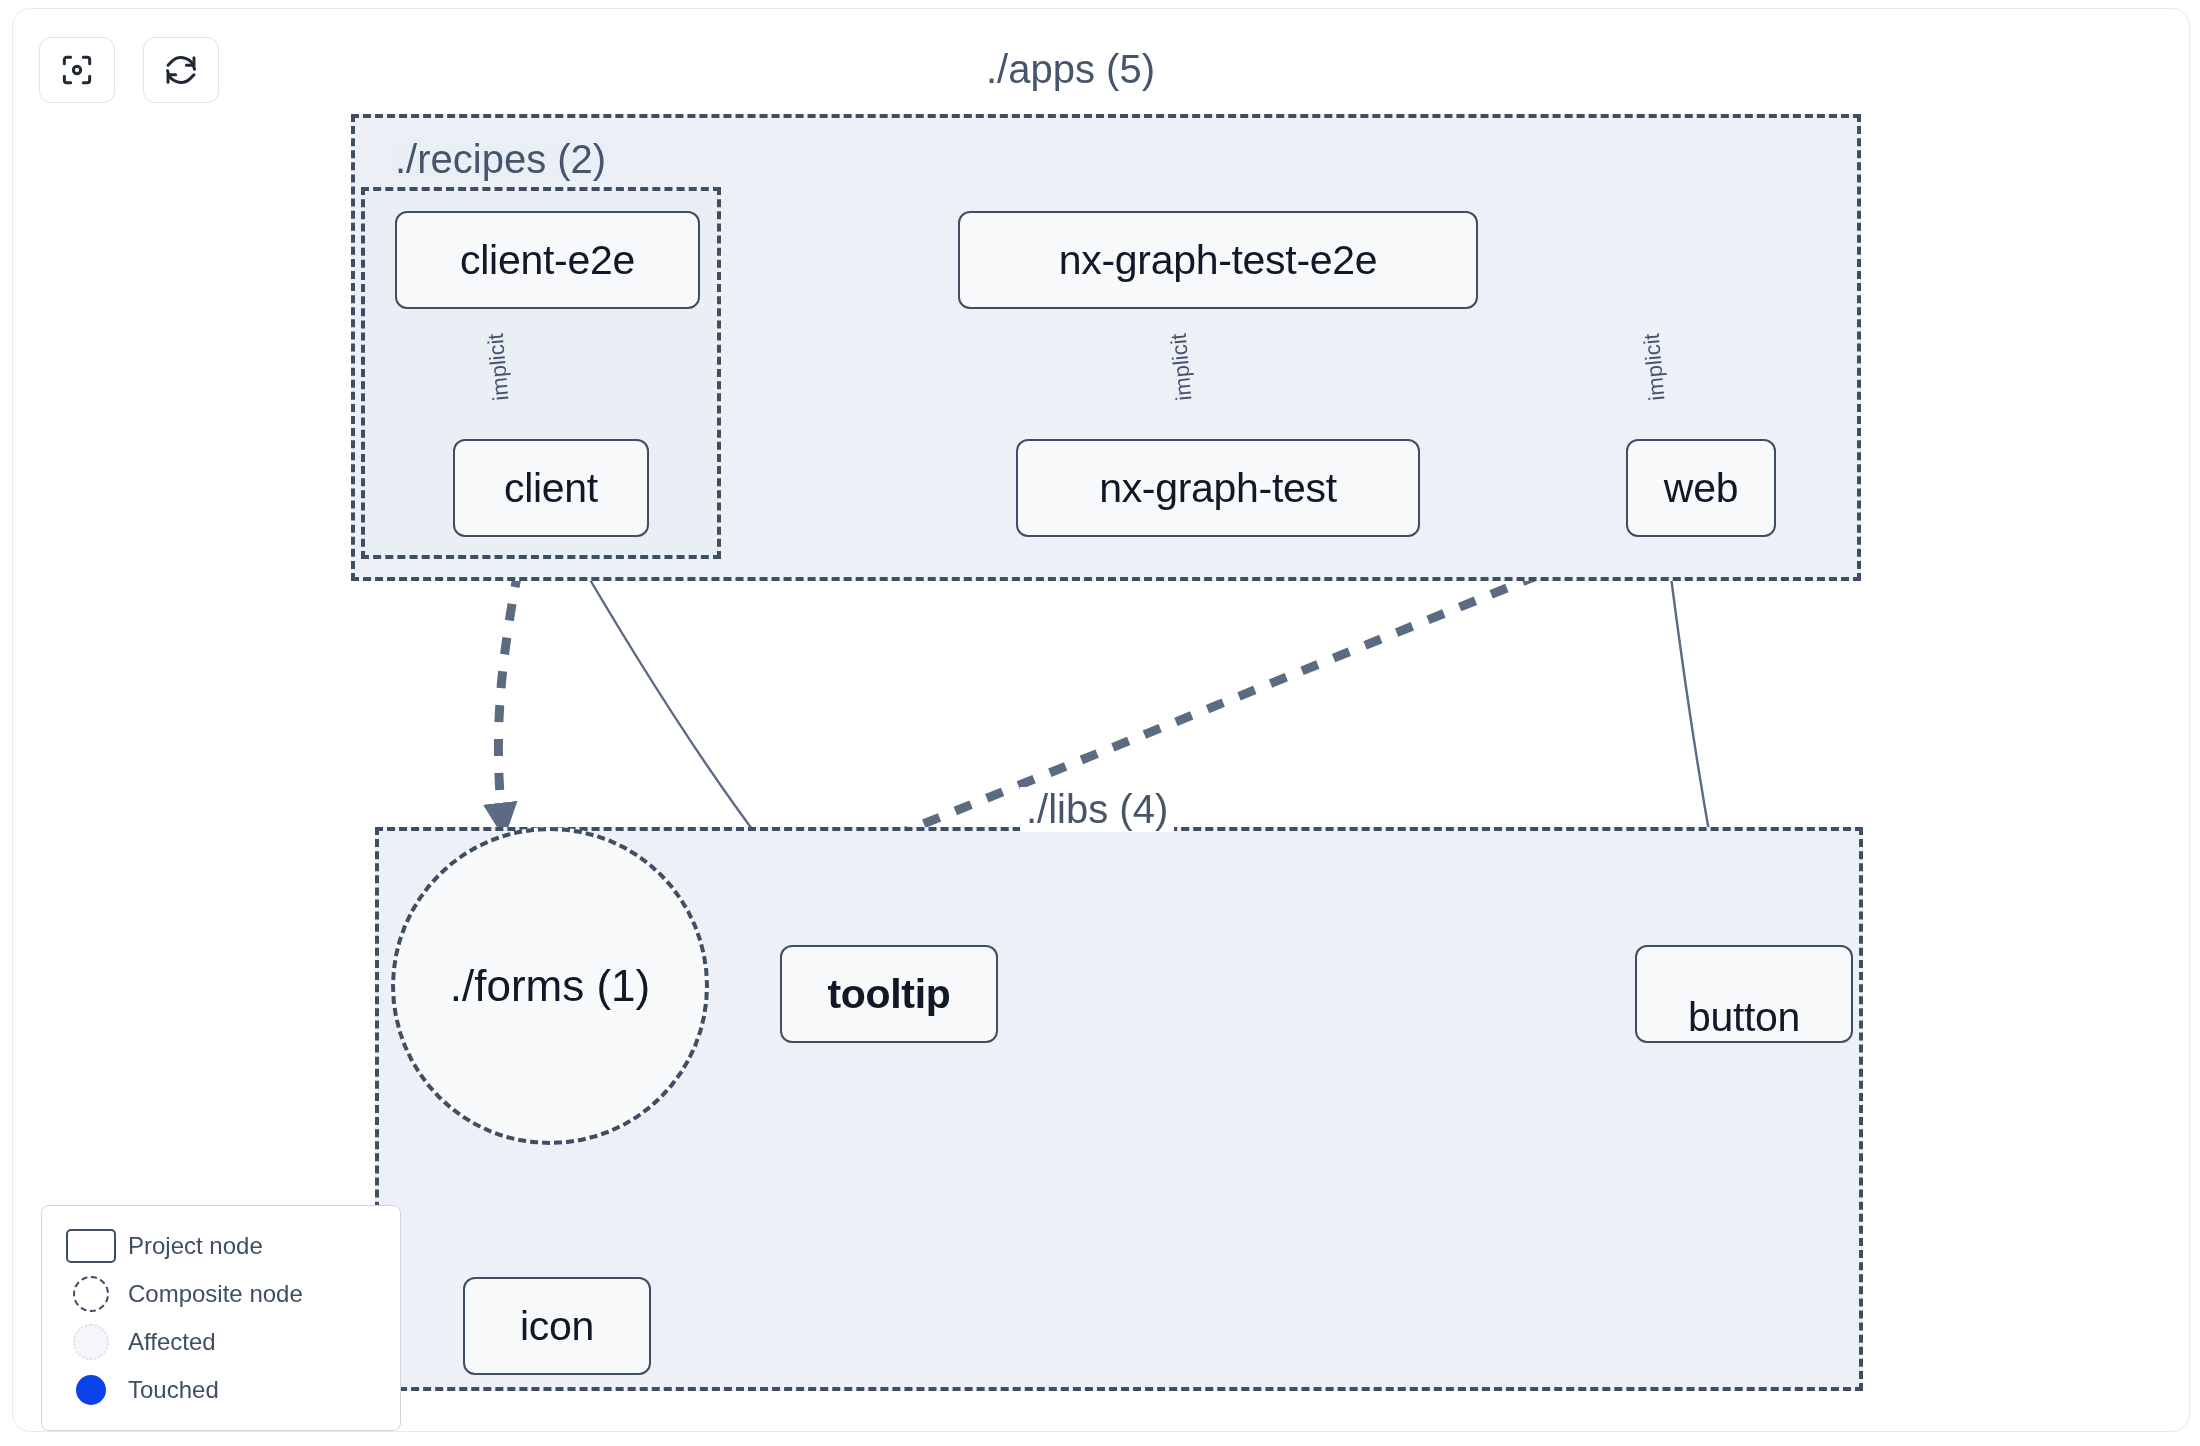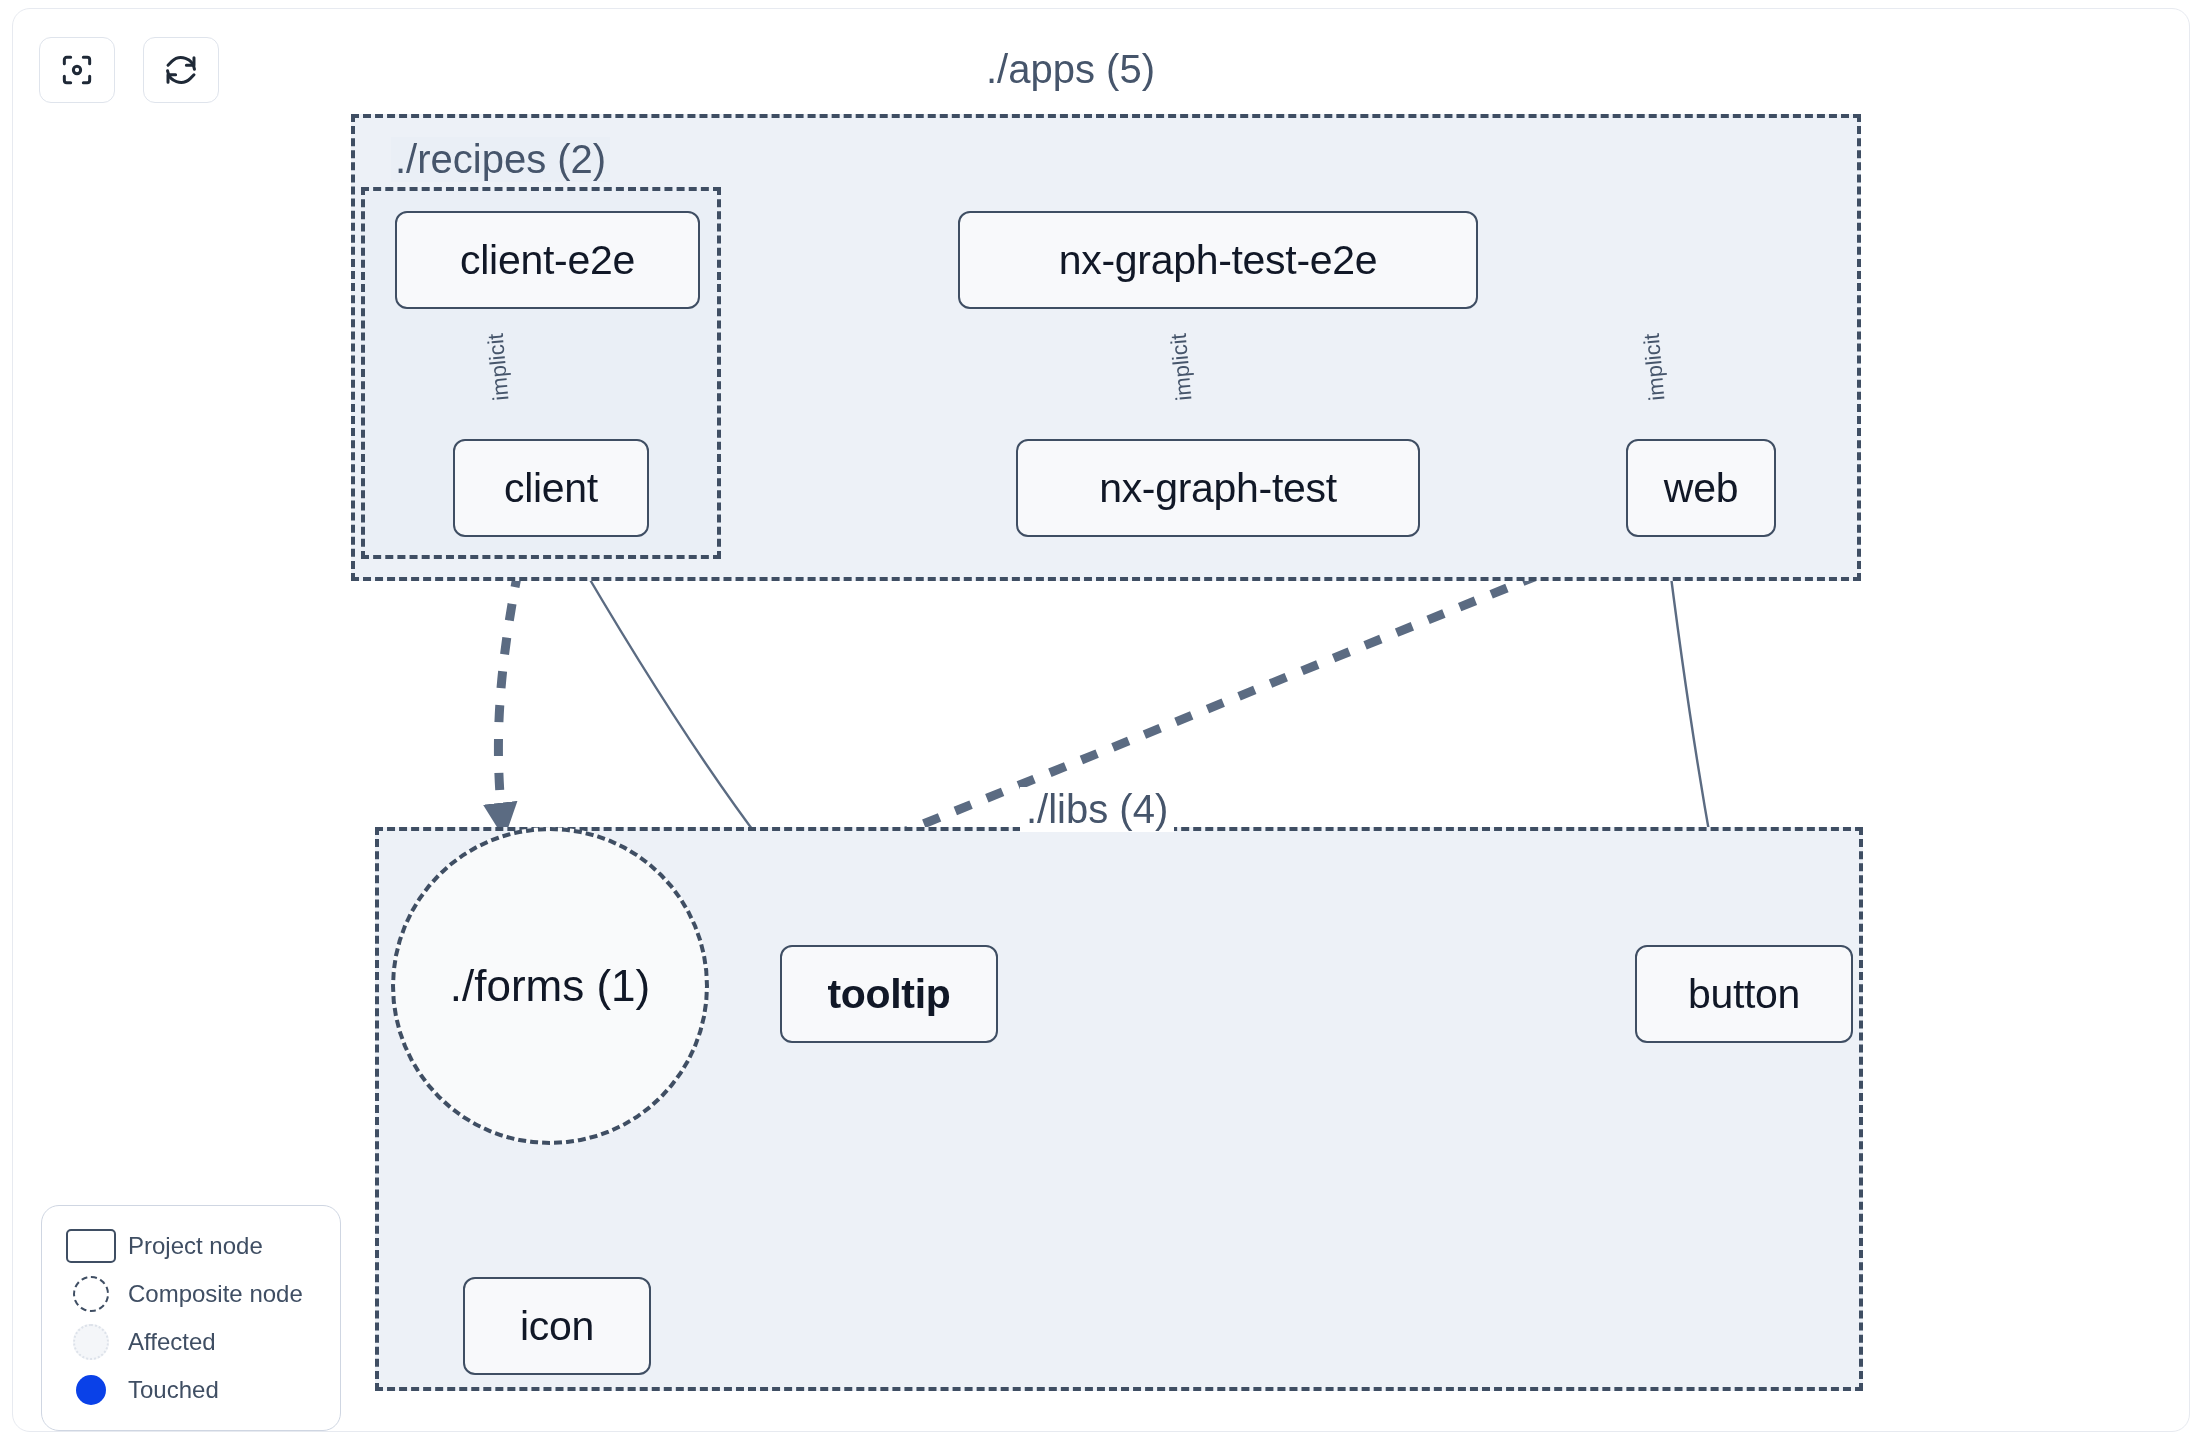--- a/index.html
+++ b/index.html
@@ -200,7 +200,7 @@
     <span>tooltip</span>
   </div>
 
-  <div class="node-box" style="left:1622px;top:936px;width:218px;height:98px;">
+  <div class="node-box" style="left:1622px;top:936px;width:218px;height:98px;align-items:flex-end;">
     <span>button</span>
   </div>
 

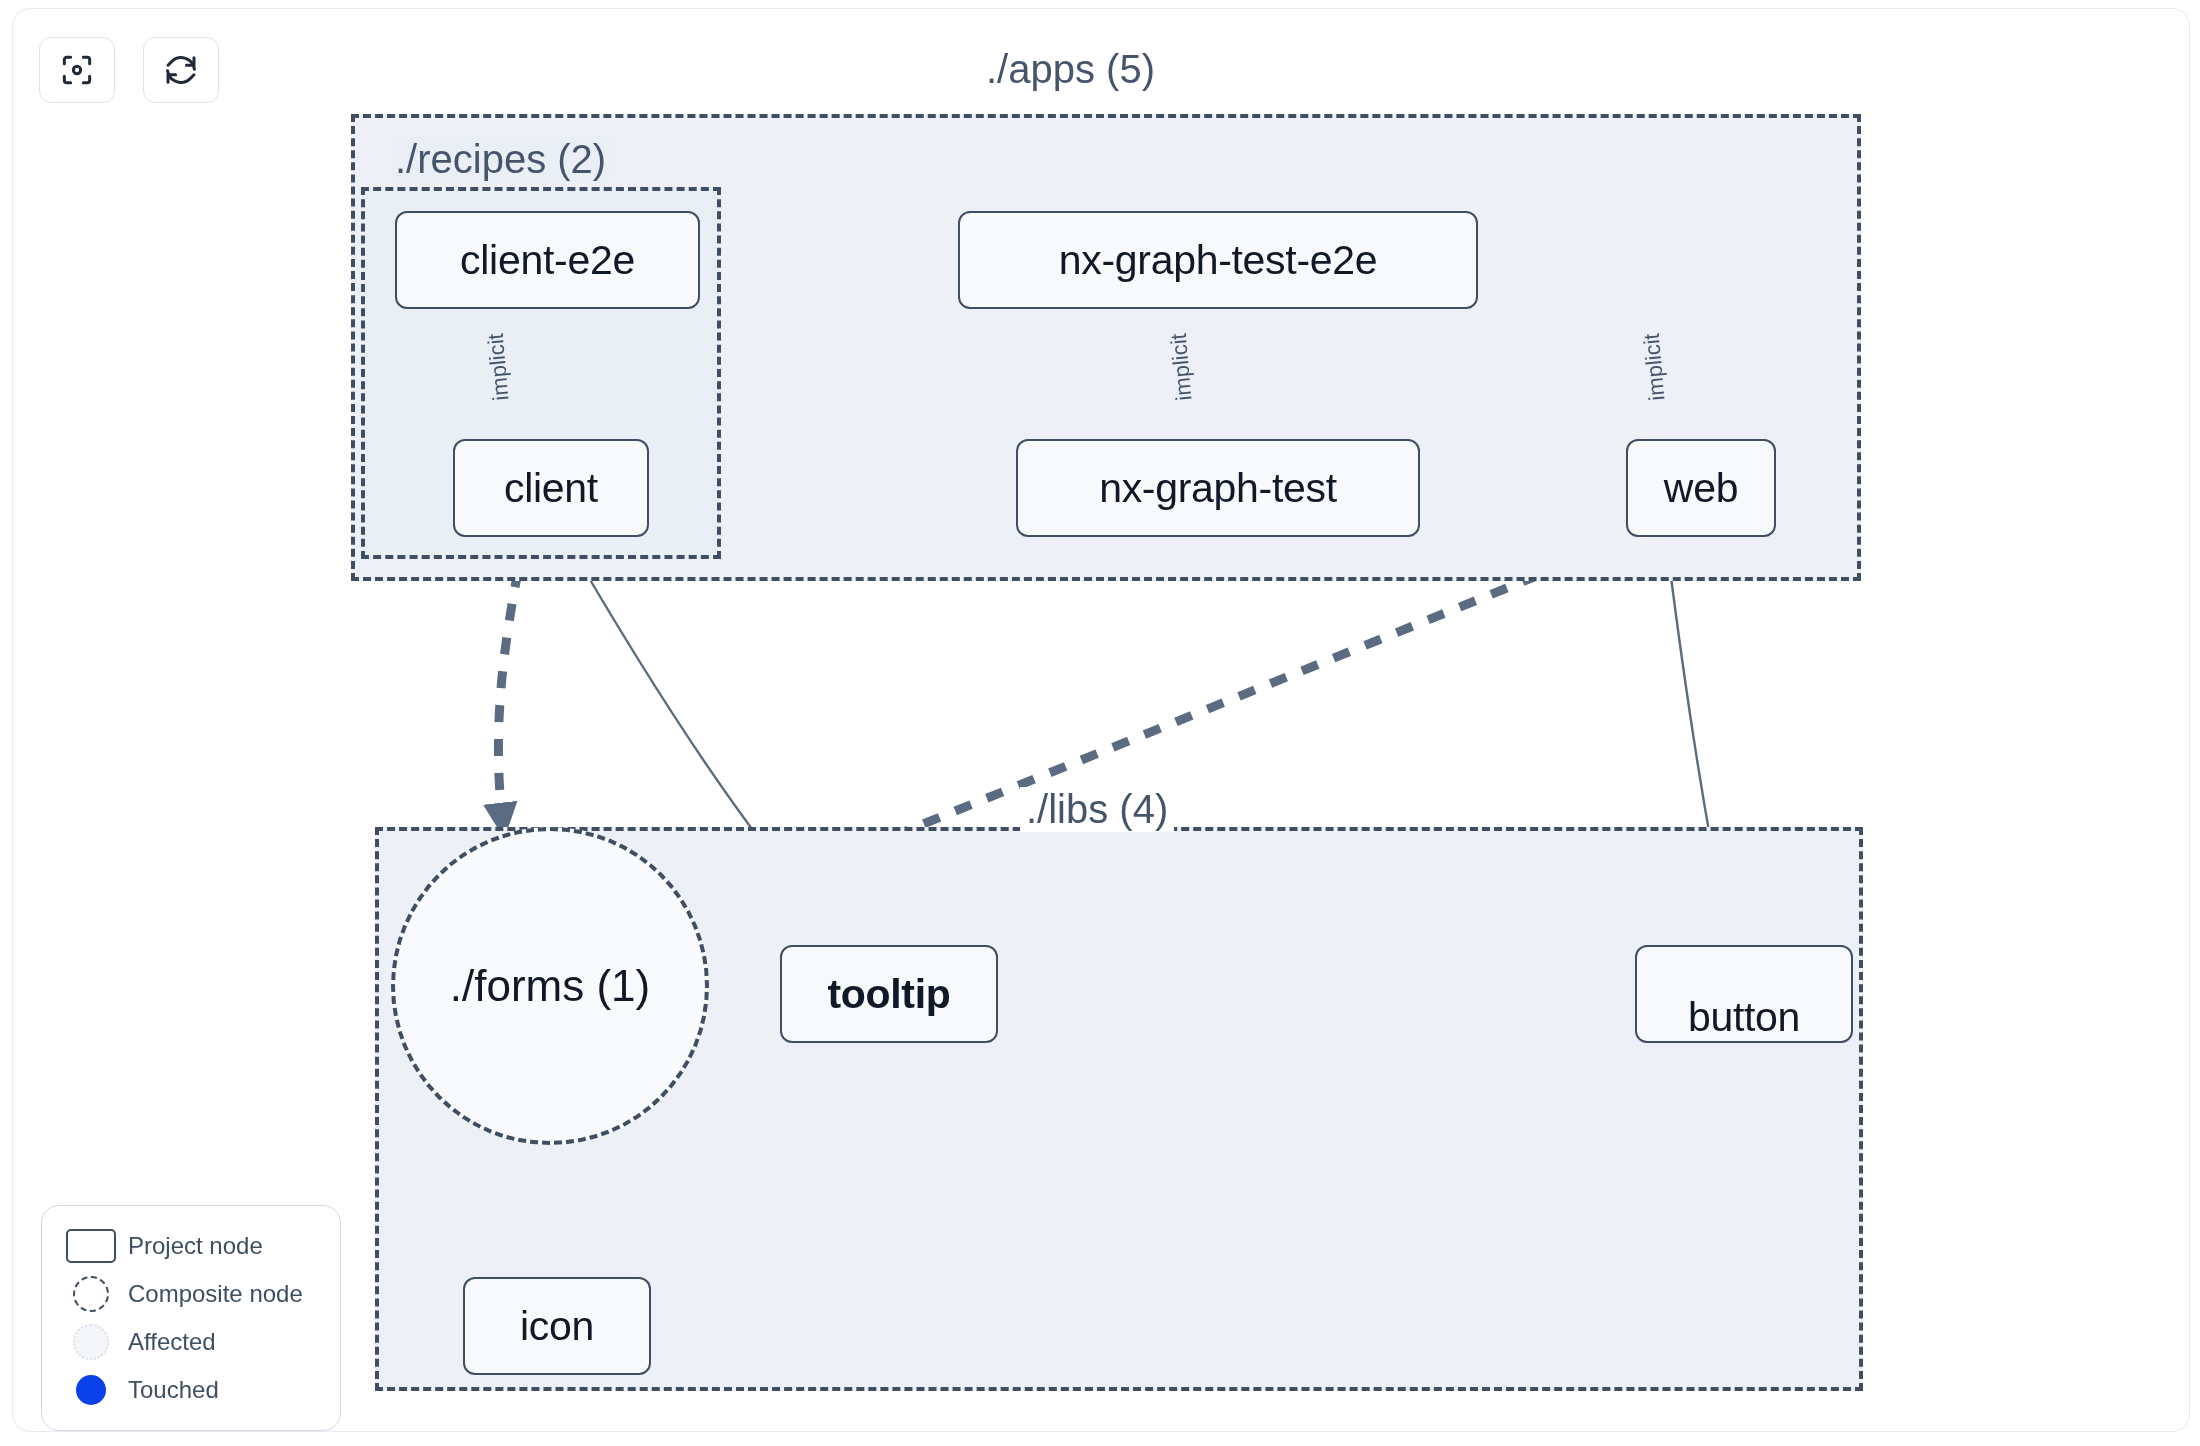--- a/index.html
+++ b/index.html
@@ -87,10 +87,10 @@
   #legend{
     position:absolute;
     left:28px;top:1196px;
-    width:300px;
+    width:360px;
     background:#ffffff;
     border:1.5px solid #cfd6e2;
-    border-radius:18px;
+    border-radius:8px;
     padding:16px 18px 16px 18px;
     box-sizing:border-box;
     z-index:60;

